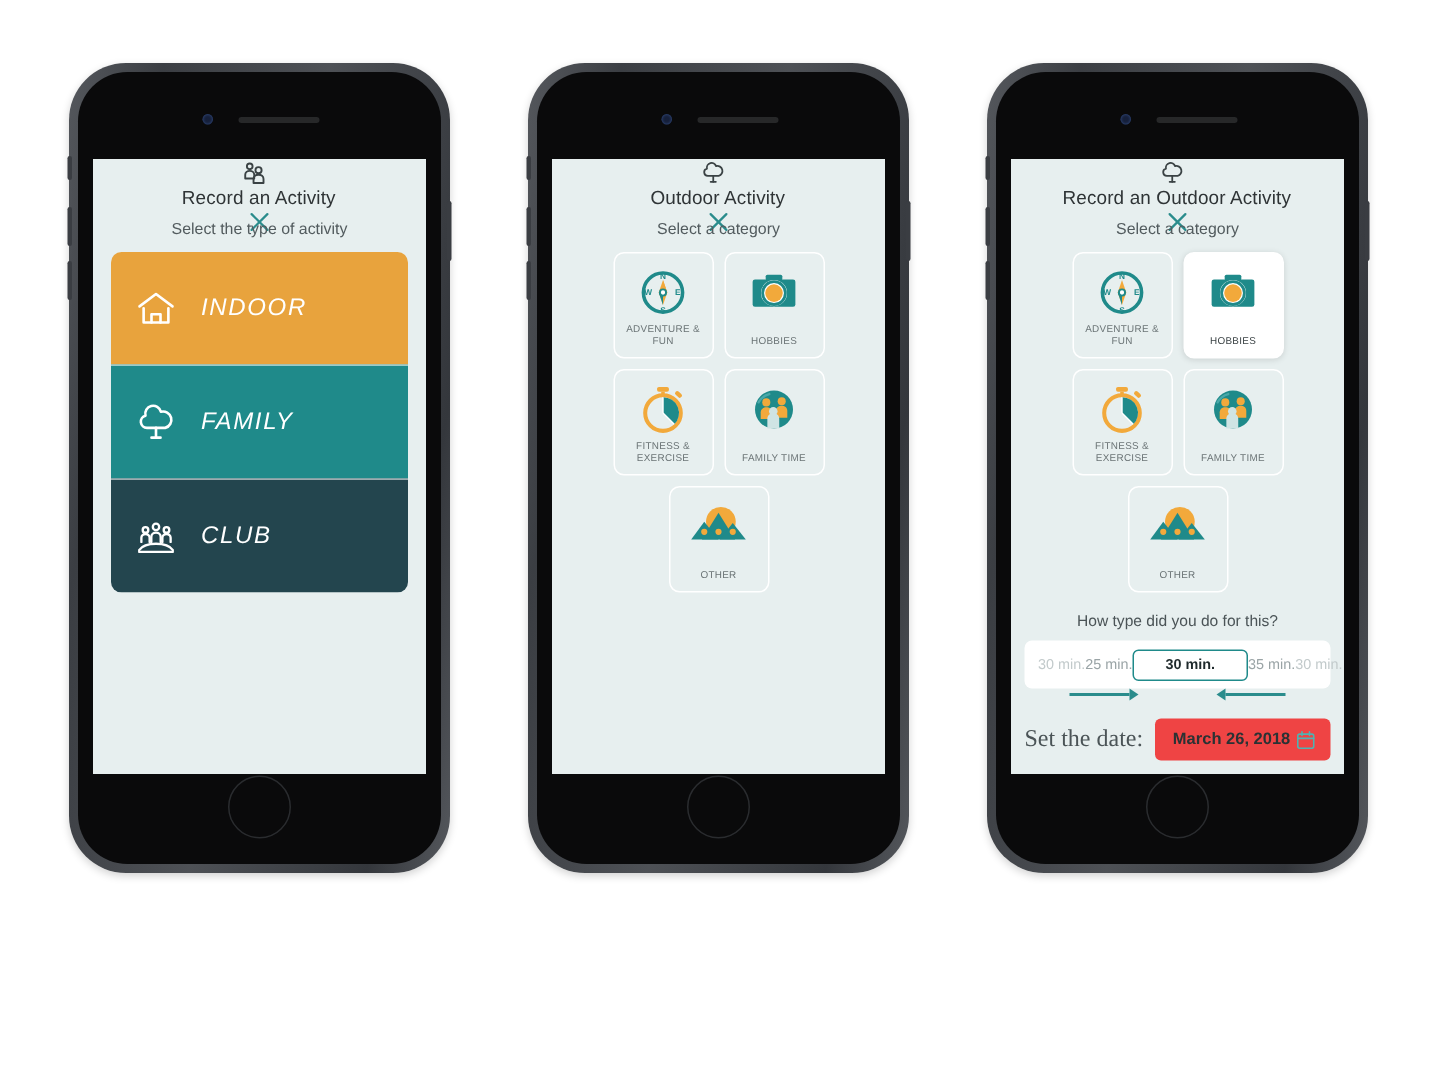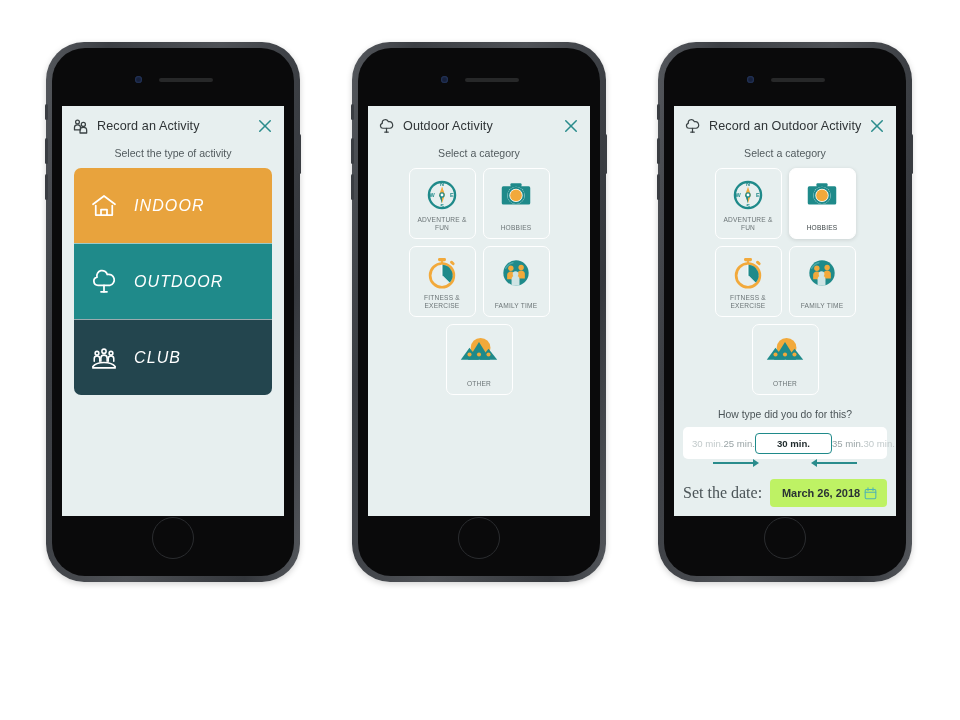--- a/index.html
+++ b/index.html
@@ -110,6 +110,7 @@
     align-items: center;
     padding: 0 10px 0 9px;
     box-sizing: border-box;
+    flex-direction: column;
   }
   .hdr-icon {
     flex: 0 0 auto;

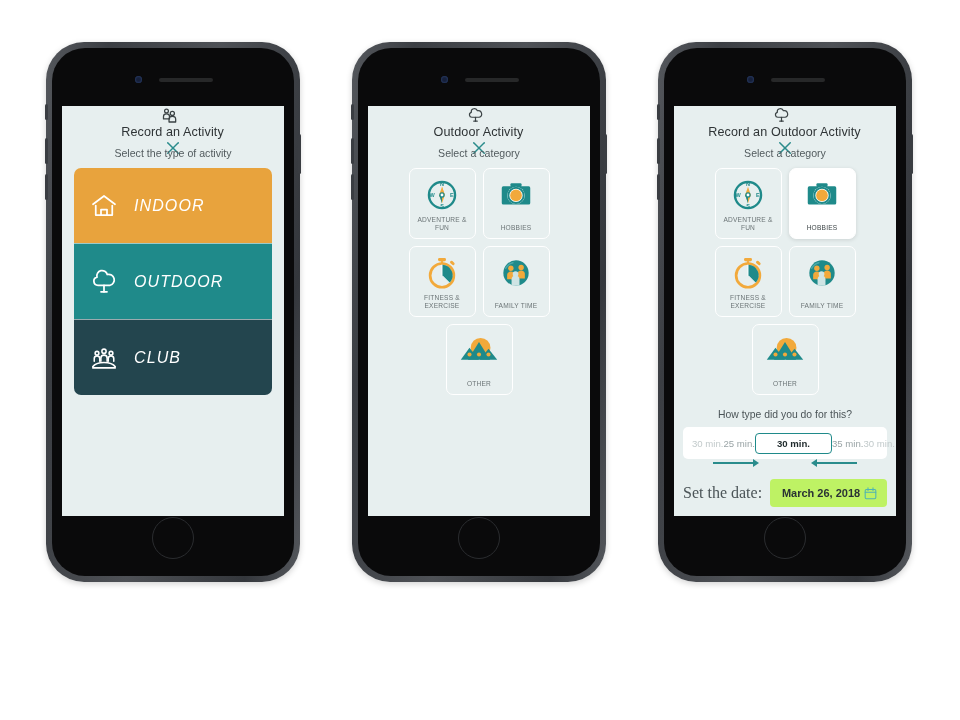--- a/index.html
+++ b/index.html
@@ -362,7 +362,7 @@
                 </g>
               </svg>
             </div>
-            <div class="type-label">OUTDOOR</div>
+            <div class="type-label">FAMILY</div>
           </div>
 
           <div class="type-row t-club">

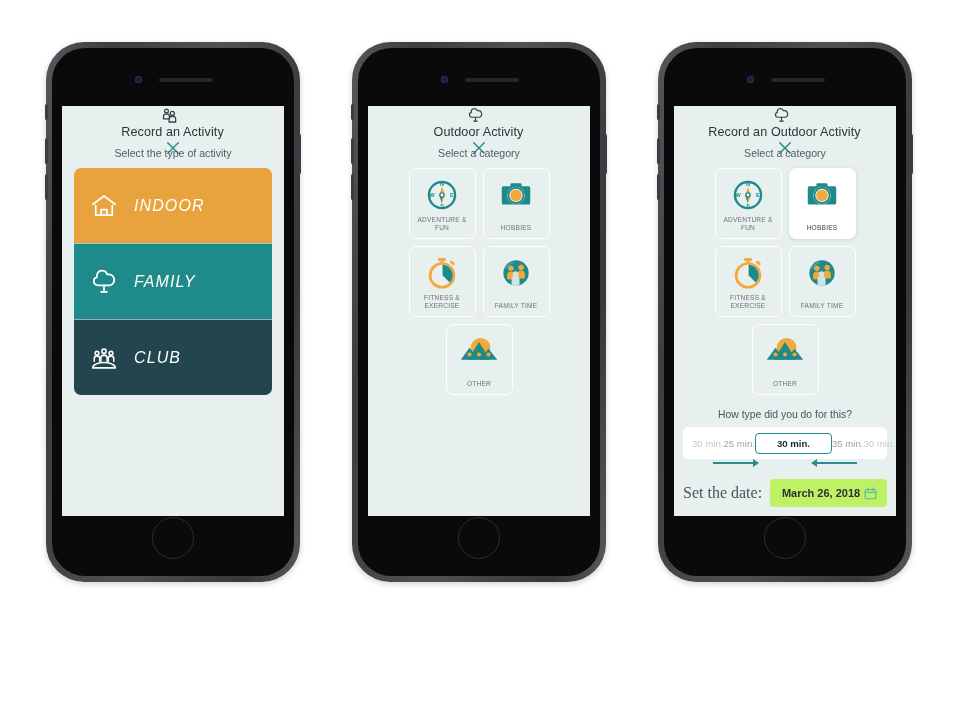--- a/index.html
+++ b/index.html
@@ -284,7 +284,7 @@
   .date-field {
     flex: 1 1 auto;
     height: 28px;
-    background: #bef264;
+    background: #ef4444;
     border-radius: 4px;
     display: flex;
     align-items: center;

